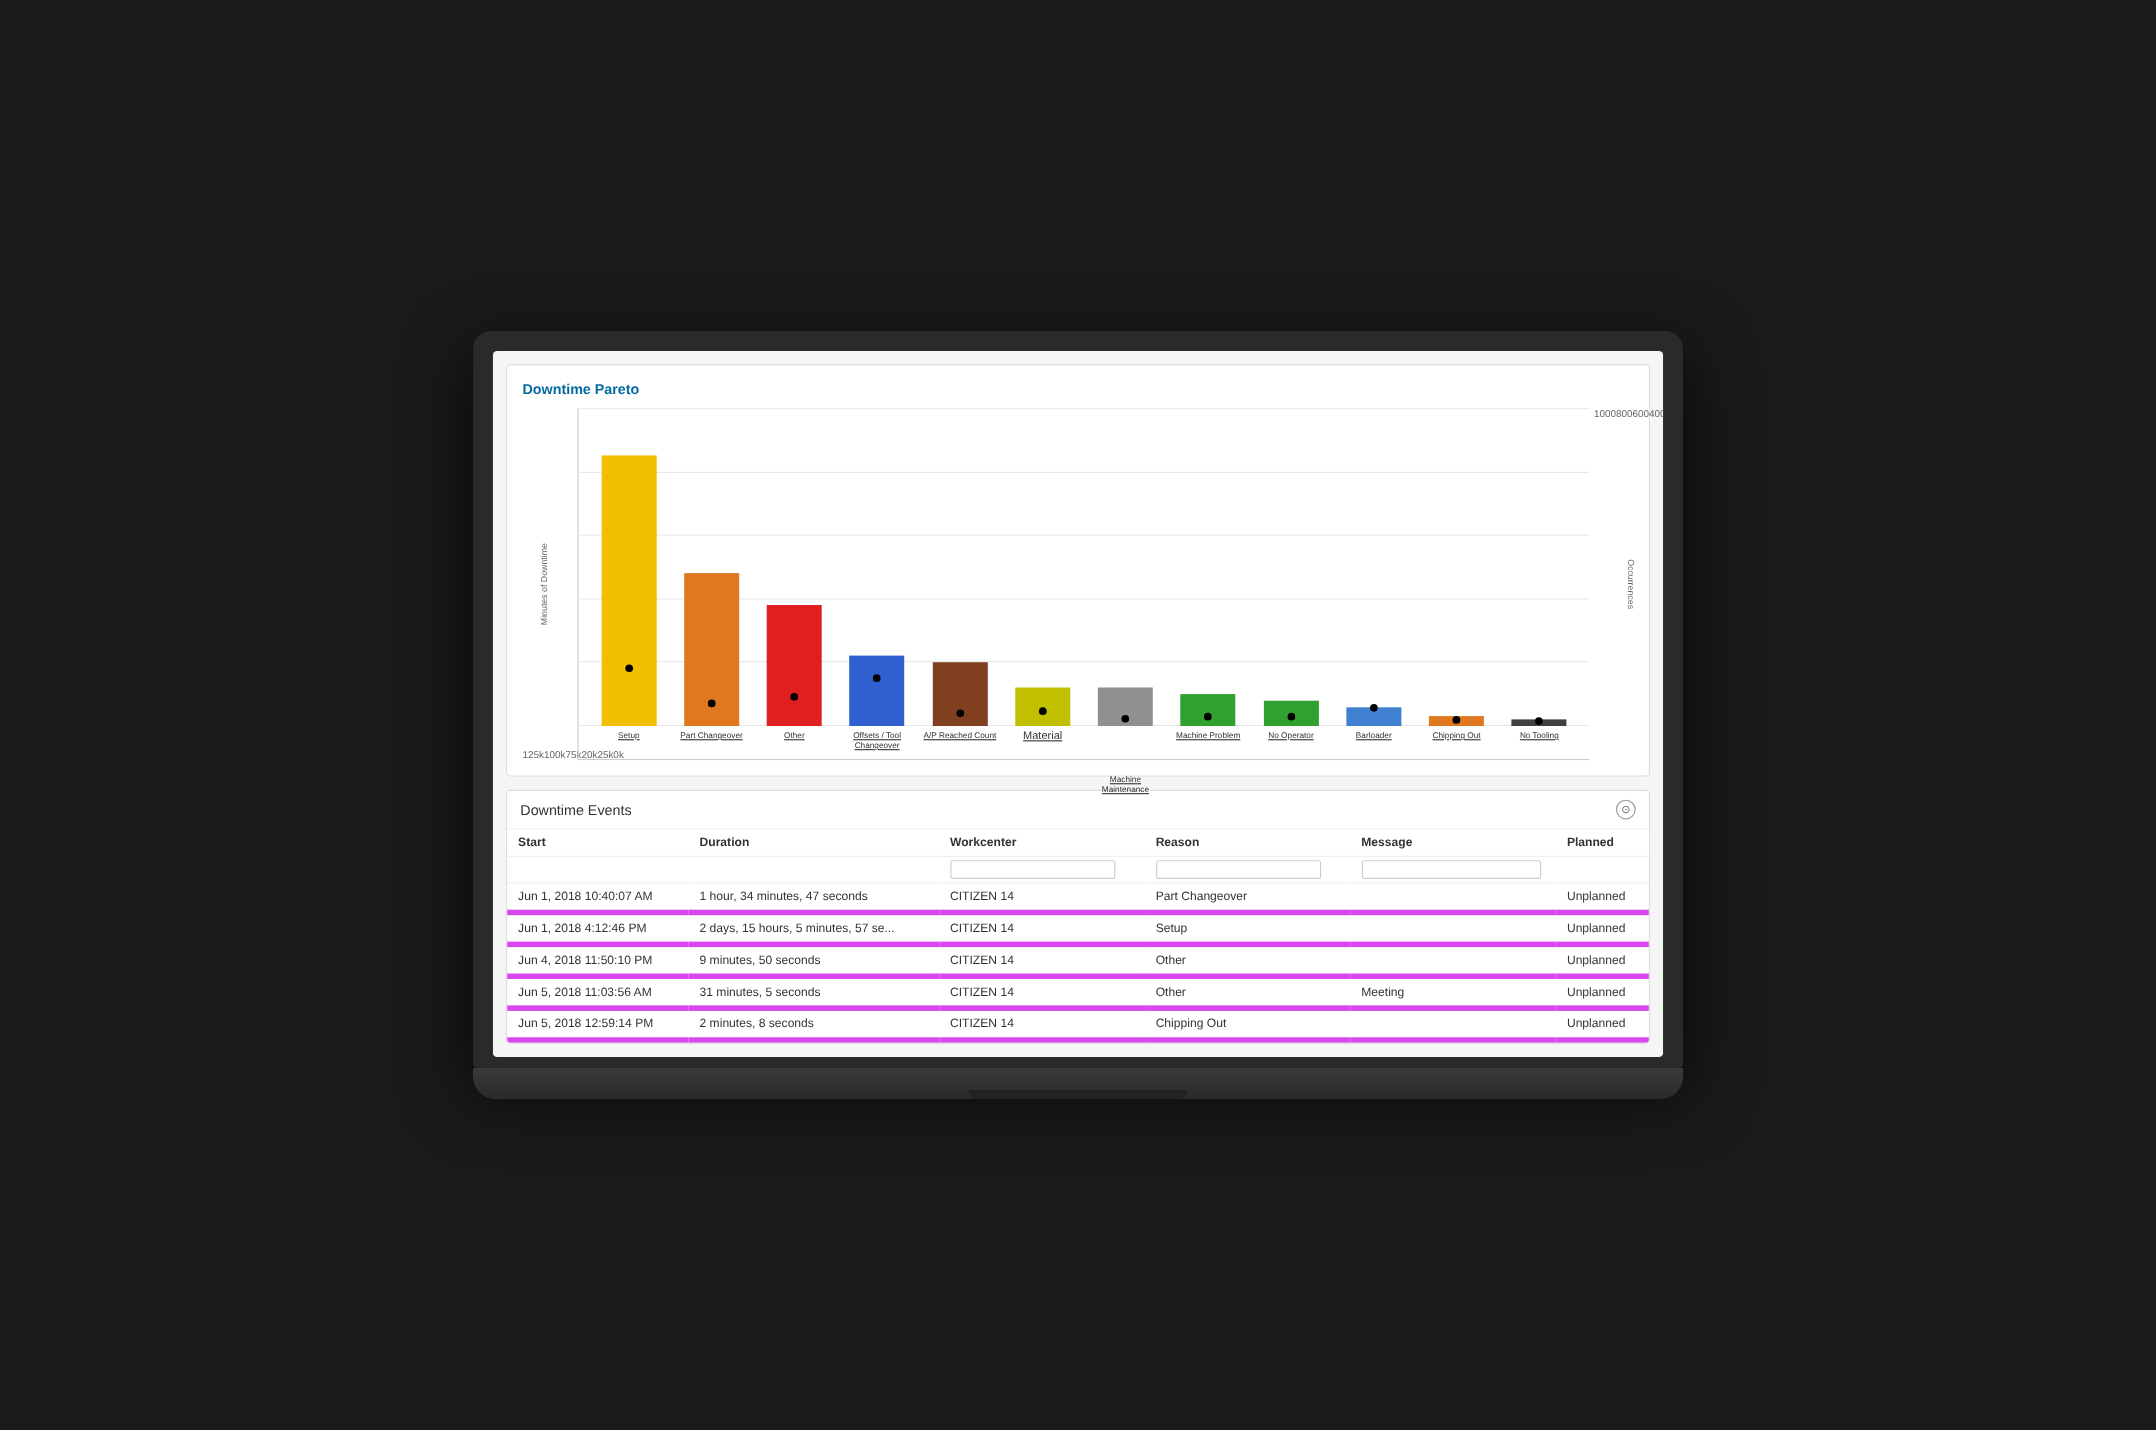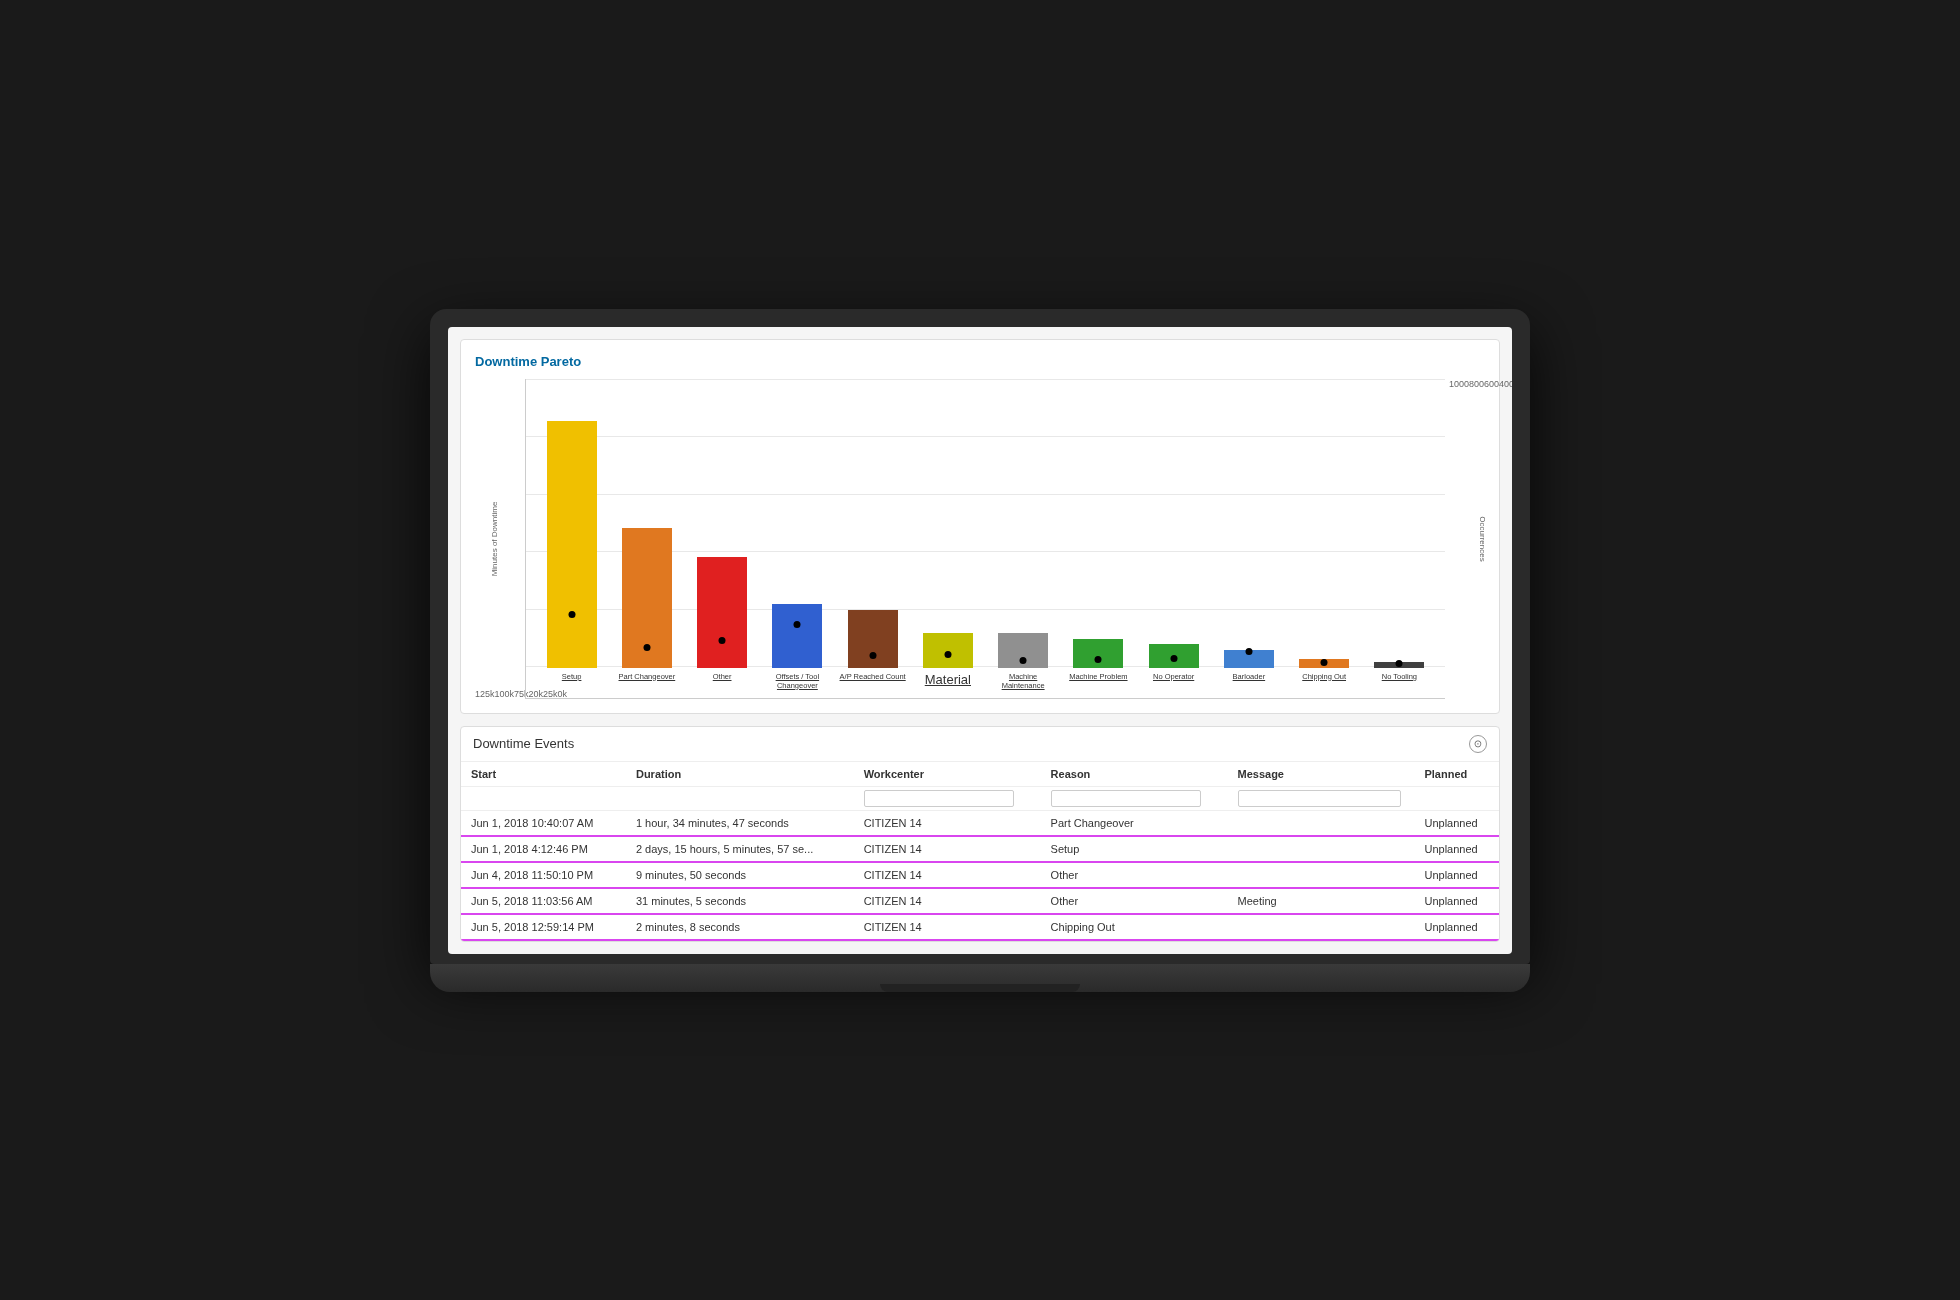--- a/index.html
+++ b/index.html
@@ -341,7 +341,7 @@
                   <div class="x-label-item" style="font-size: 7.5px;">Other</div>
                   <div class="x-label-item" style="font-size: 7.5px;">Offsets / Tool Changeover</div>
                   <div class="x-label-item" style="font-size: 7.5px;">A/P Reached Count</div>
-                  <div class="x-label-item" style="font-size: 13px;">Material</div>
+                  <div class="x-label-item" style="font-size: 10px;">Material</div>
                   <div class="x-label-item" style="font-size: 7.5px;">Machine Maintenance</div>
                   <div class="x-label-item" style="font-size: 7.5px;">Machine Problem</div>
                   <div class="x-label-item" style="font-size: 7.5px;">No Operator</div>

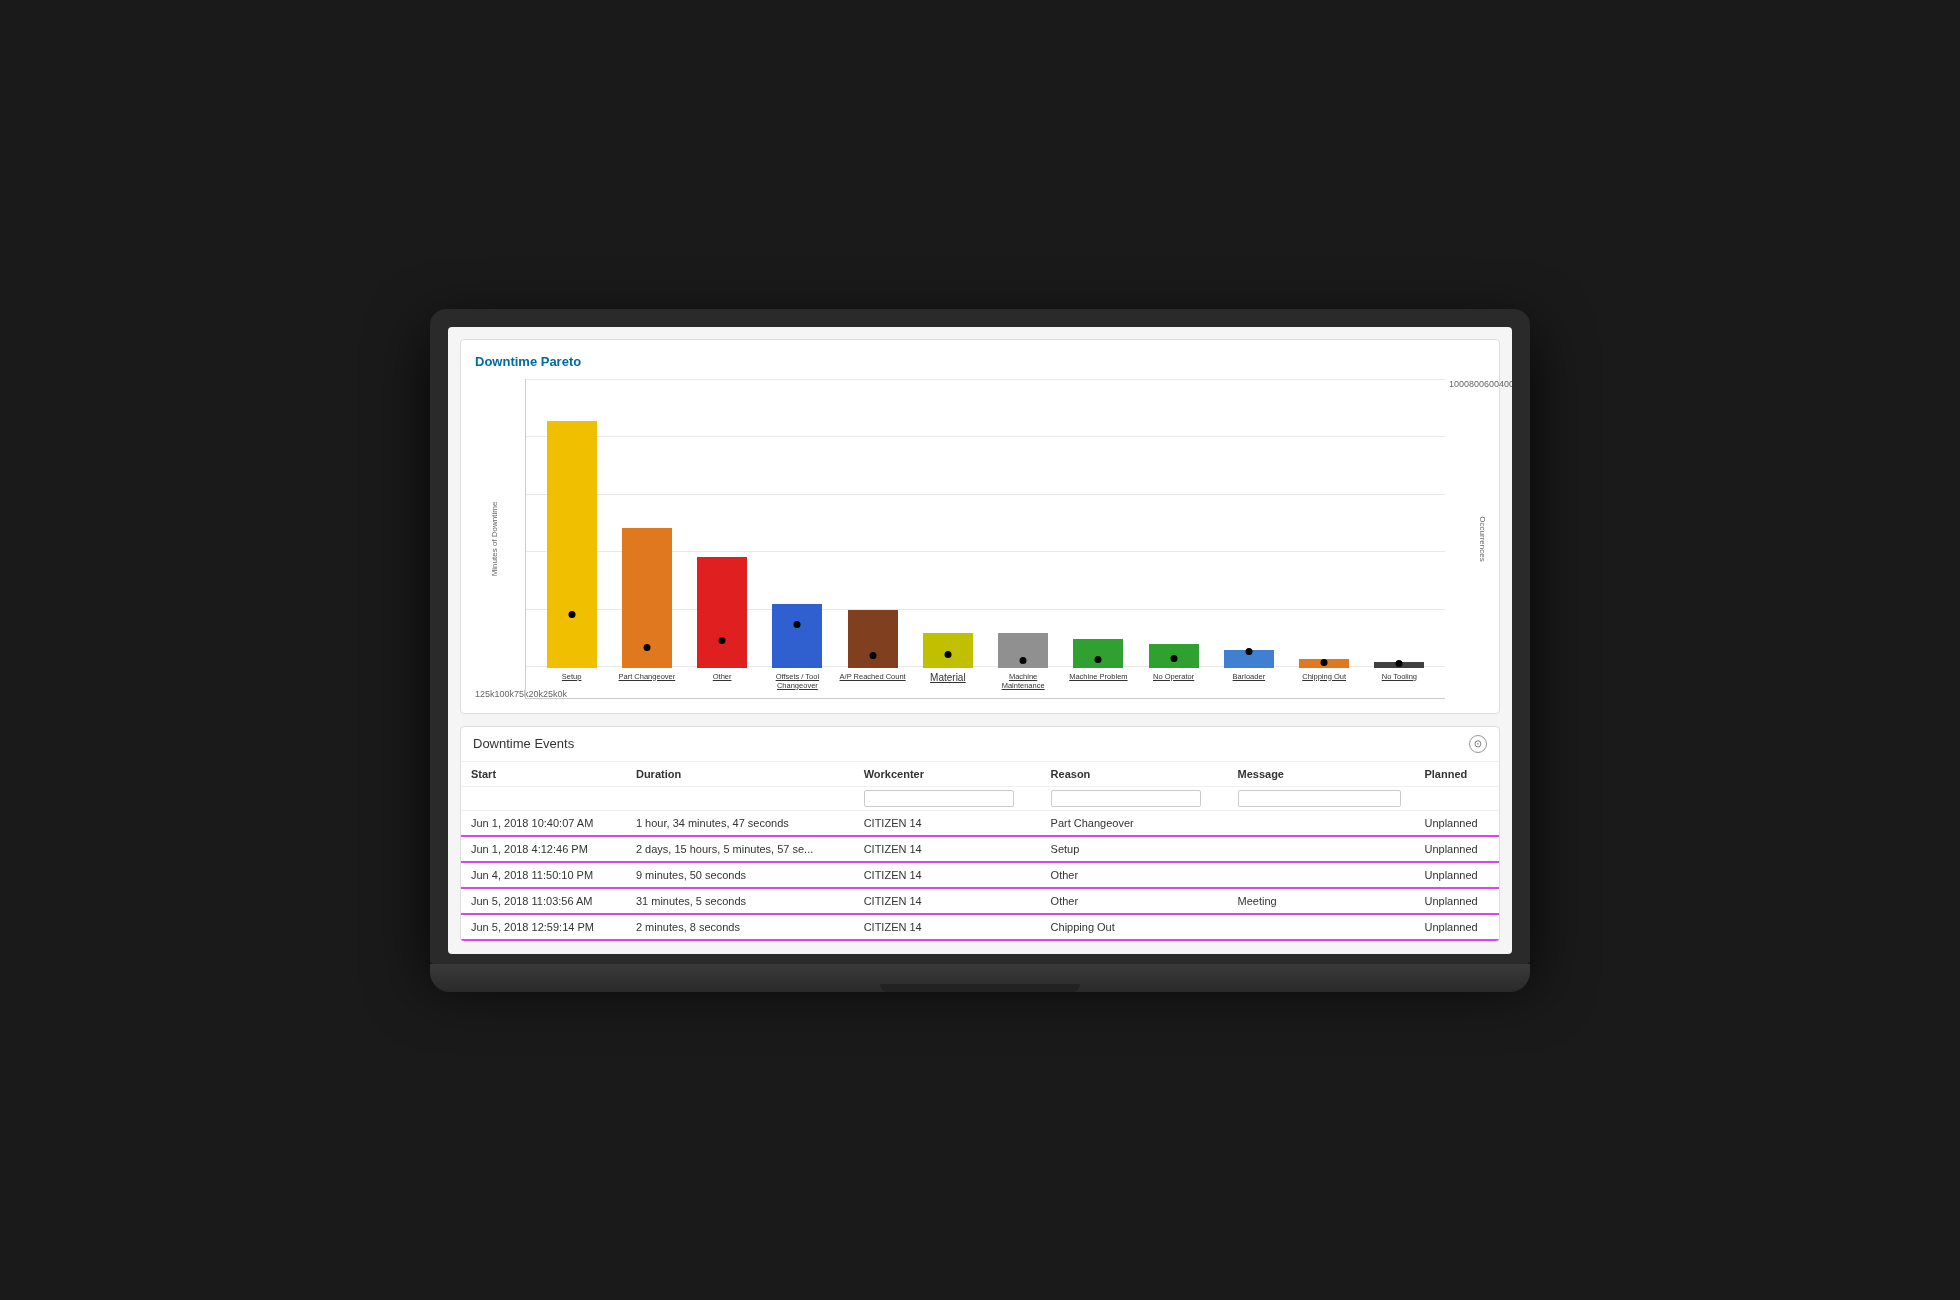--- a/index.html
+++ b/index.html
@@ -342,7 +342,7 @@
                   <div class="x-label-item" style="font-size: 7.5px;">Offsets / Tool Changeover</div>
                   <div class="x-label-item" style="font-size: 7.5px;">A/P Reached Count</div>
                   <div class="x-label-item" style="font-size: 10px;">Material</div>
-                  <div class="x-label-item" style="font-size: 7.5px;">Machine Maintenance</div>
+                  <div class="x-label-item" style="font-size: 7.5px; margin-top: 40px;">Machine Maintenance</div>
                   <div class="x-label-item" style="font-size: 7.5px;">Machine Problem</div>
                   <div class="x-label-item" style="font-size: 7.5px;">No Operator</div>
                   <div class="x-label-item" style="font-size: 7.5px;">Barloader</div>

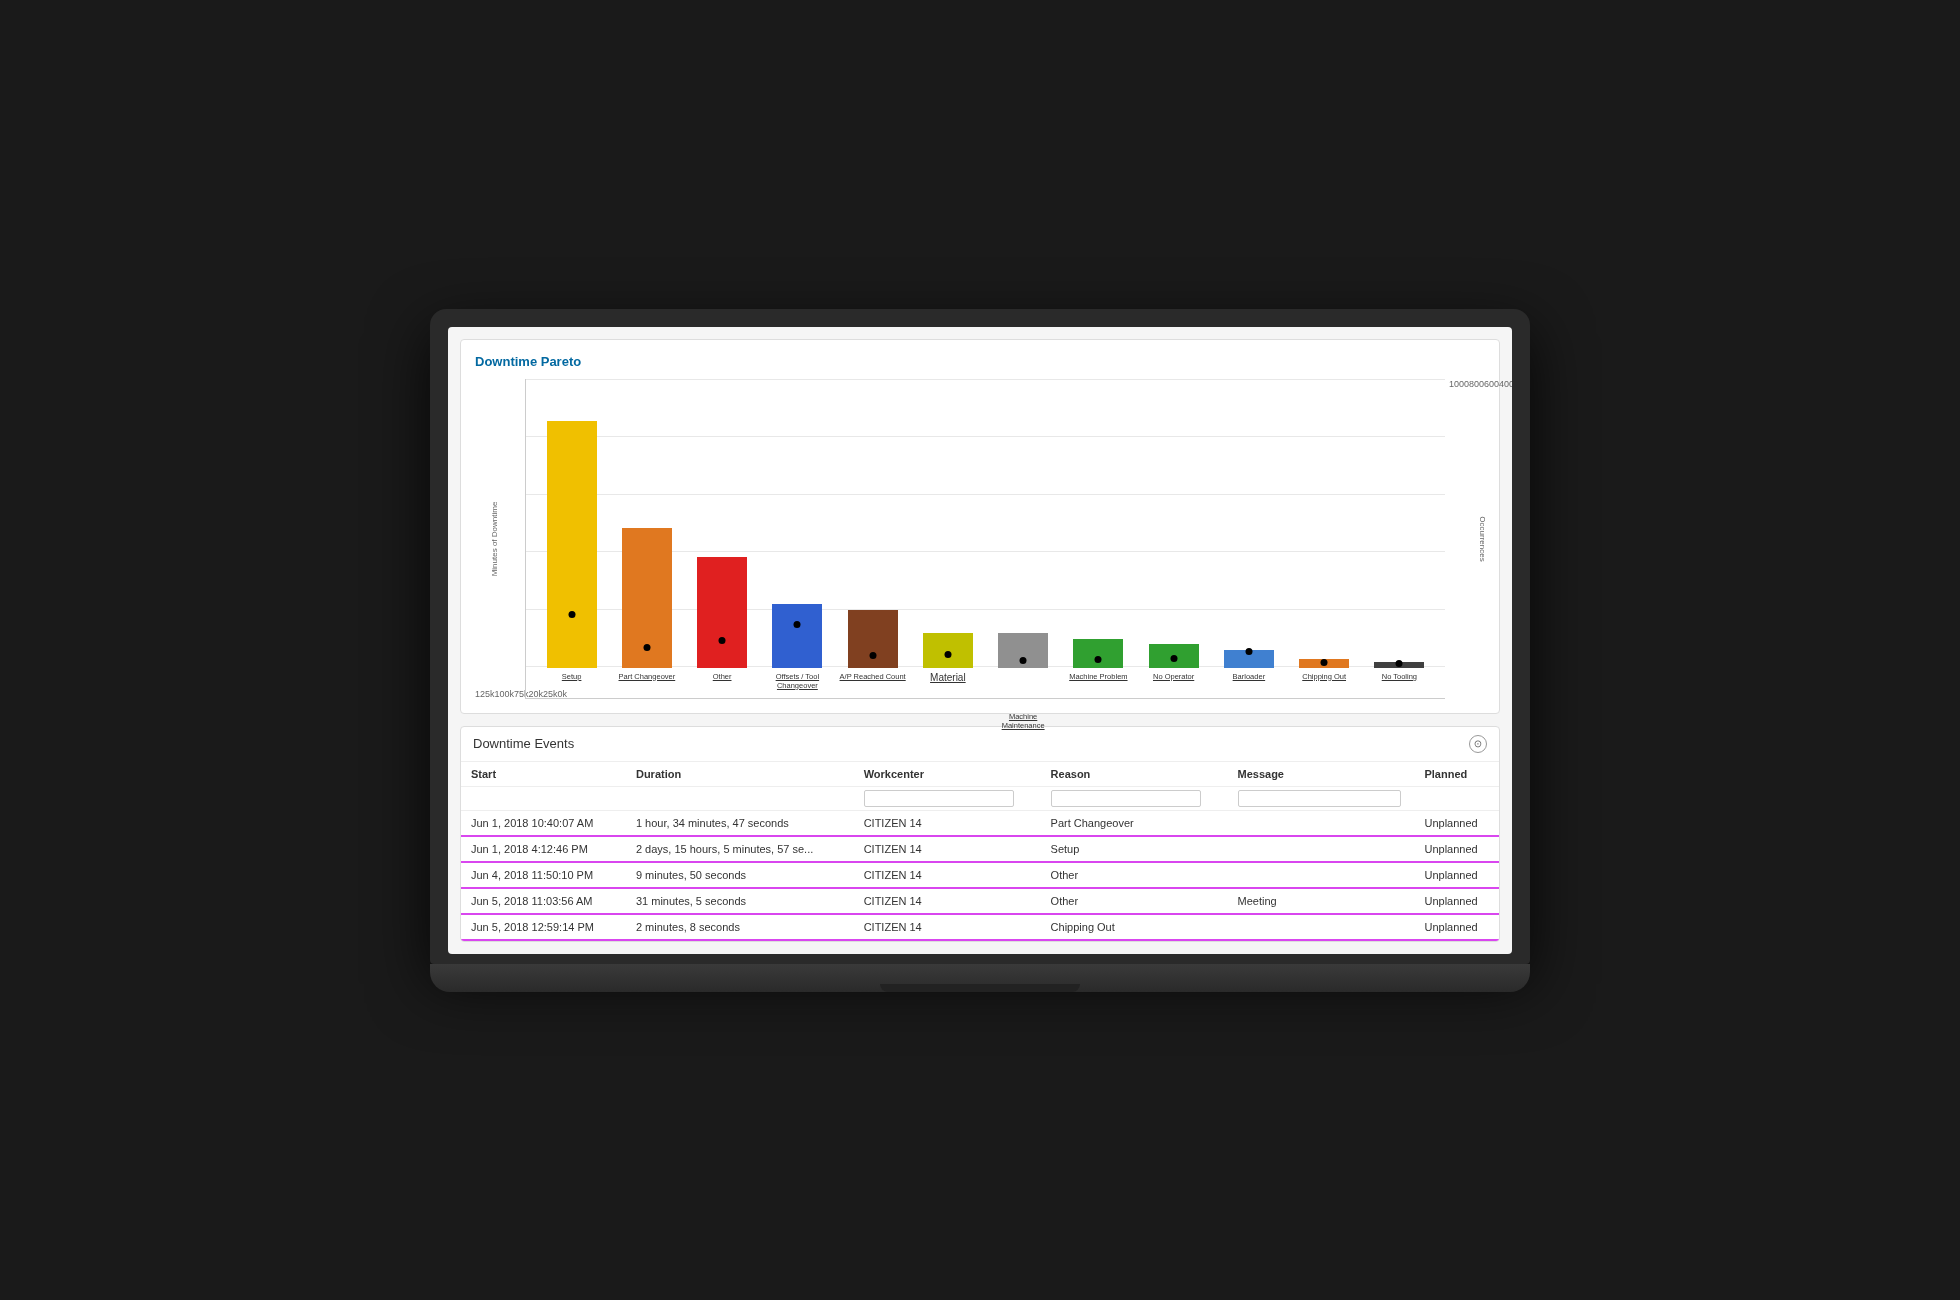--- a/index.html
+++ b/index.html
@@ -231,7 +231,7 @@
       border-radius: 2px;
     }
     .data-table tbody tr {
-      border-bottom: 2px solid #d946ef;
+      border-bottom: 5px solid #d946ef;
     }
     .data-table td {
       padding: 6px 10px;

